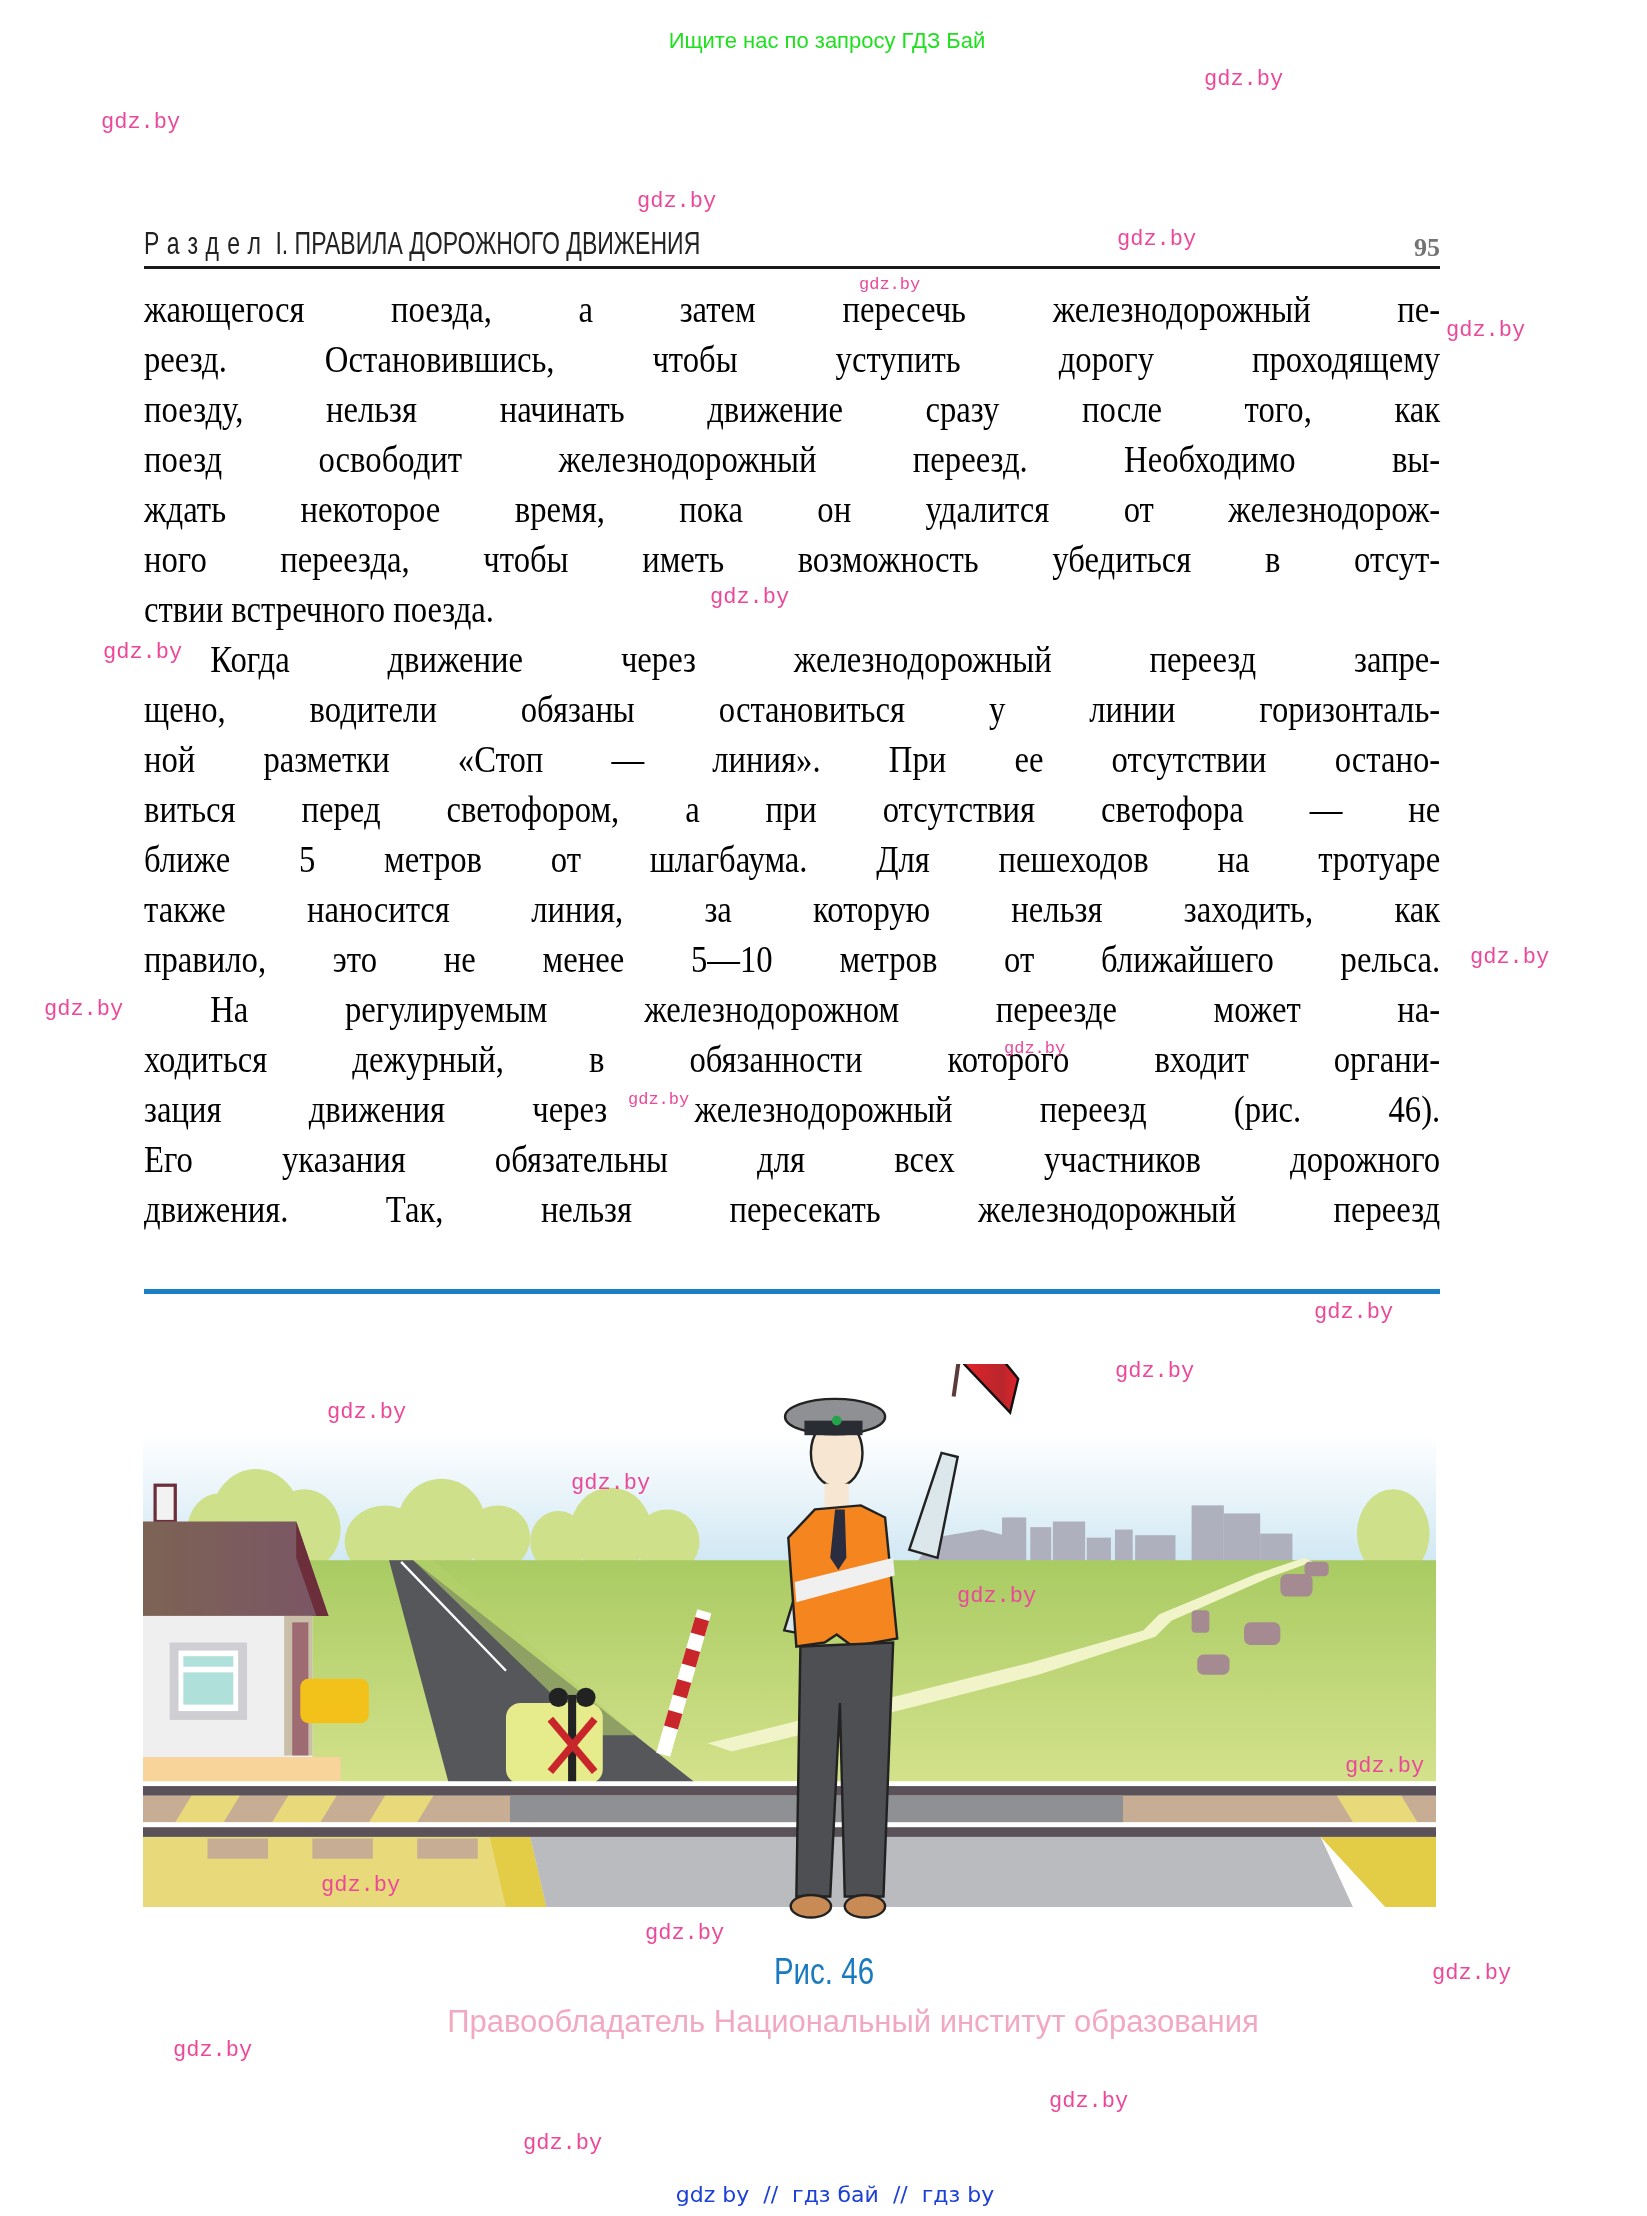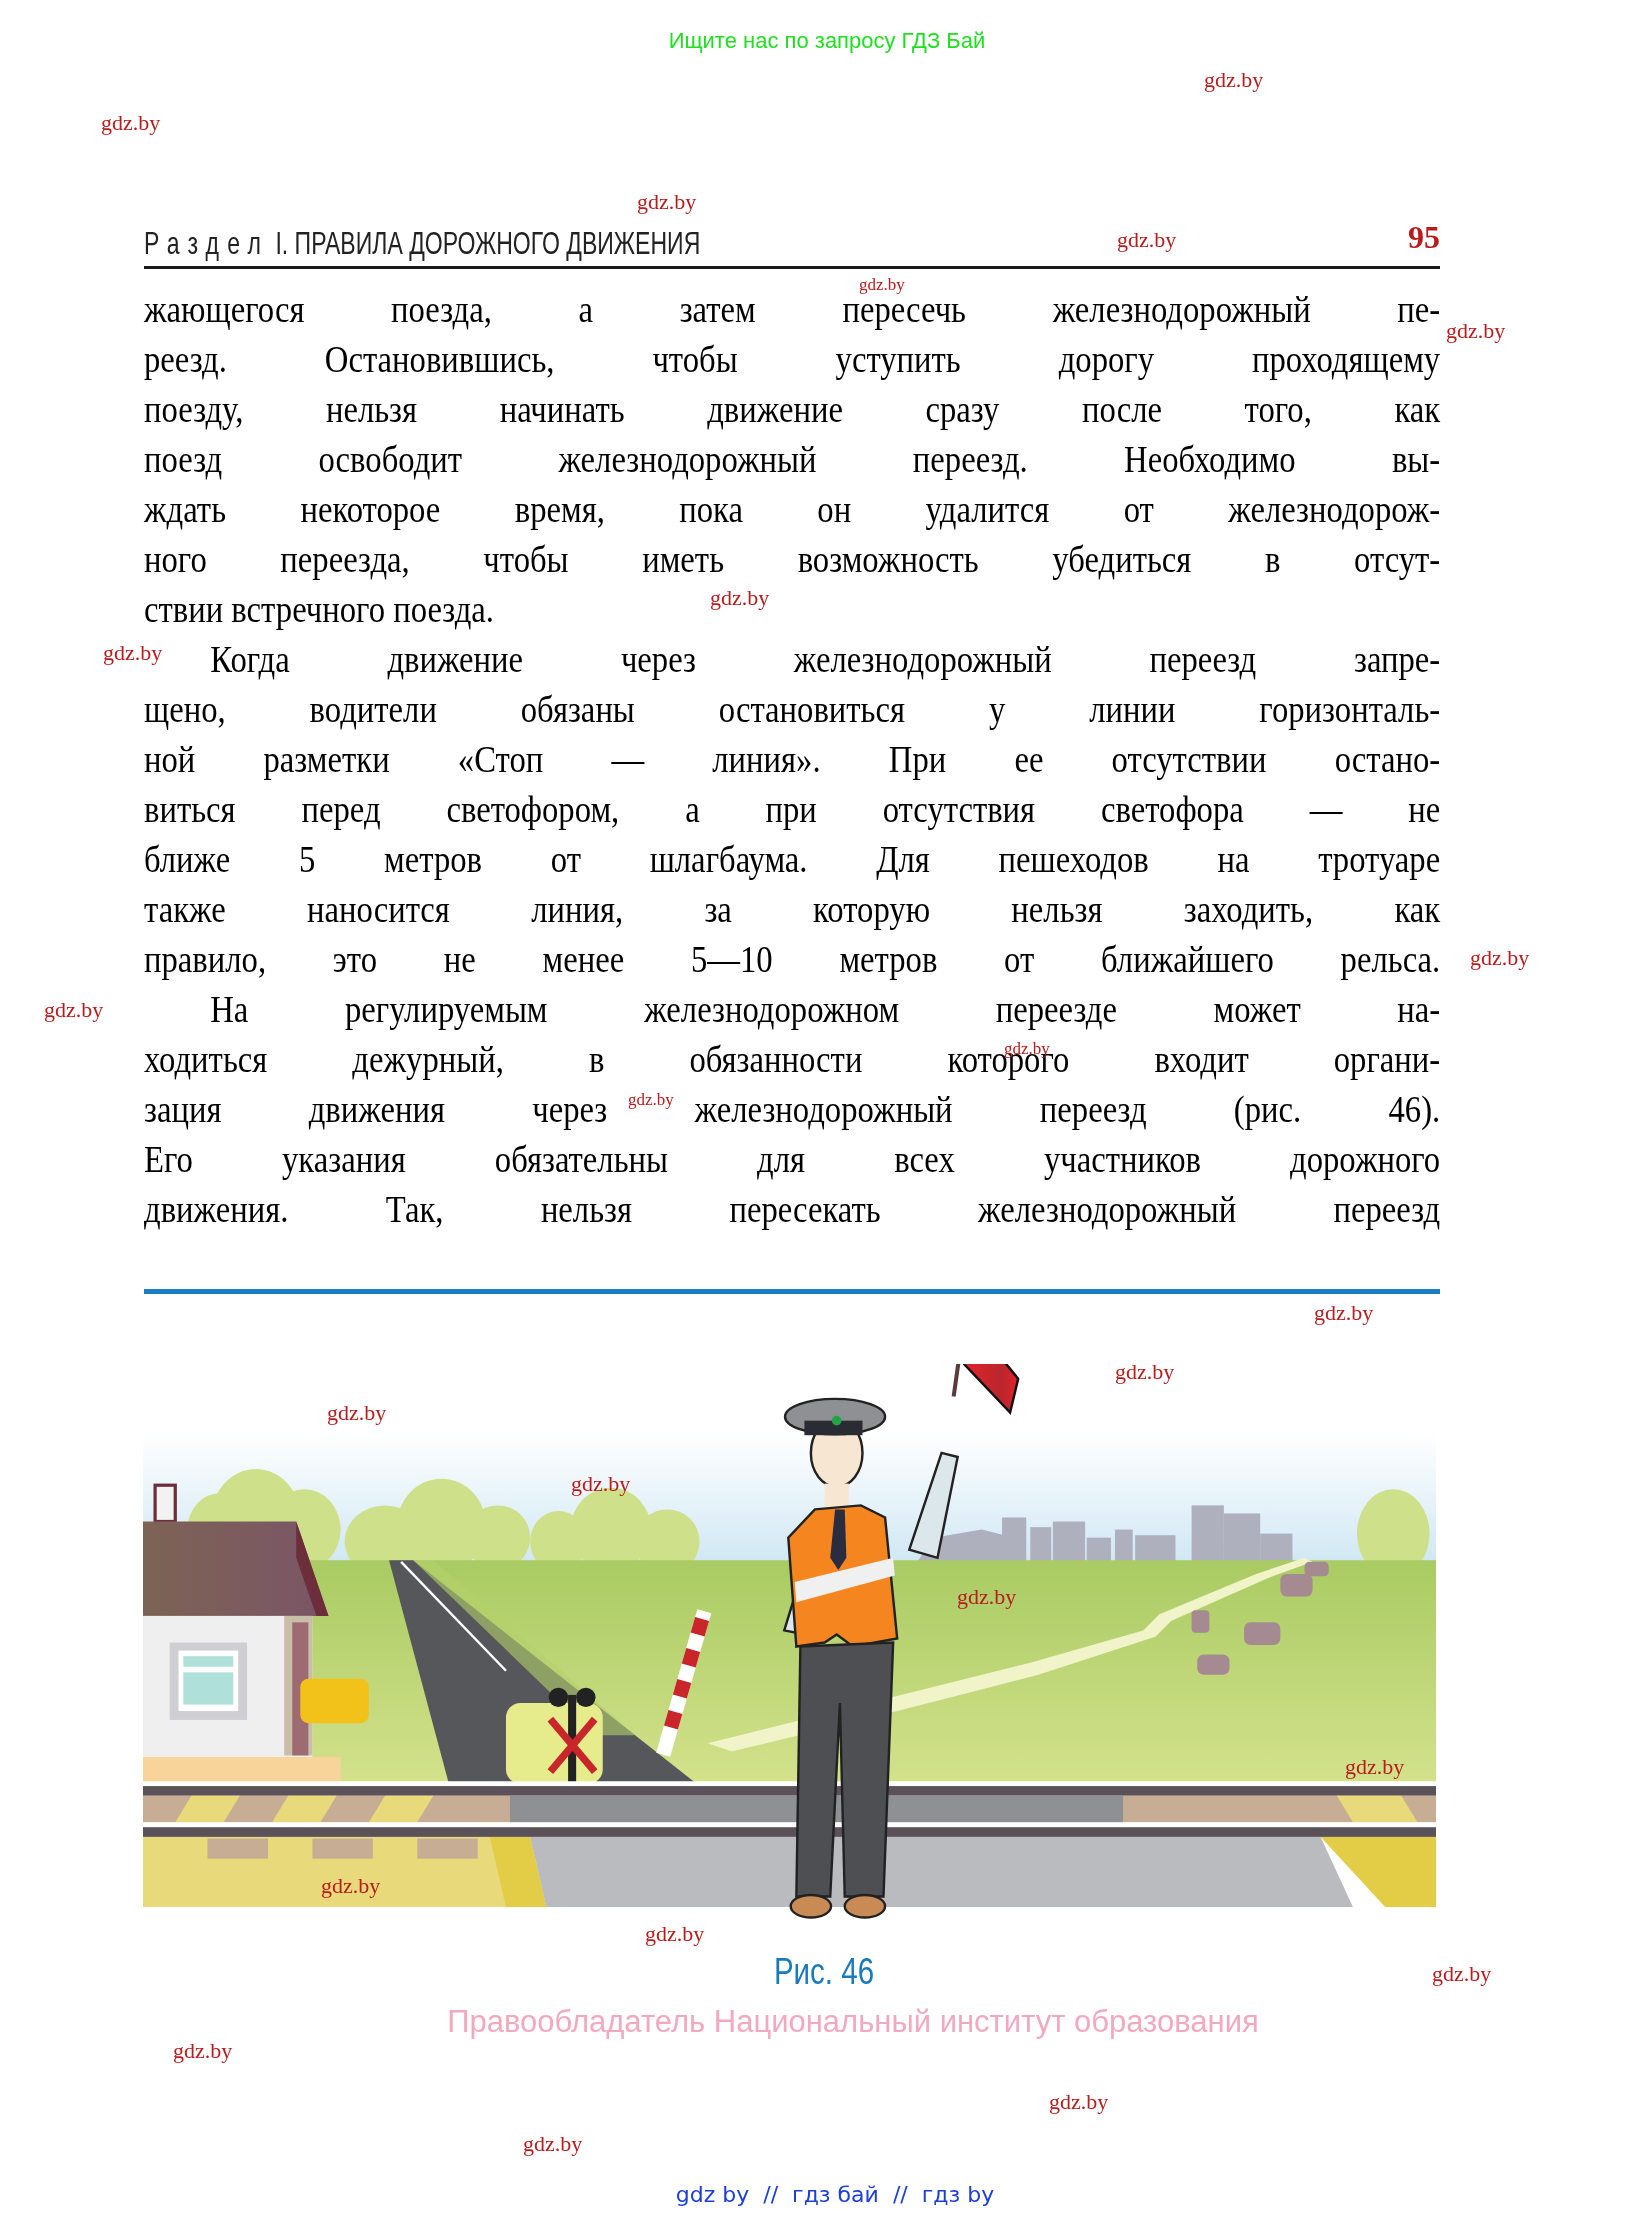--- a/index.html
+++ b/index.html
@@ -7,7 +7,7 @@
   .abs { position:absolute; }
   .banner { left:3px; width:1648px; top:3.2px; text-align:center; color:#1fe01f;
     font-family:"Liberation Sans", sans-serif; font-size:22px; line-height:27.4px;margin-top:24px; }
-  .wm { position:absolute; font-family:Liberation Serif, serif; font-size:22px; color:#b91c1c; line-height:24px; white-space:nowrap; }
+  .wm { position:absolute; font-family:Liberation Mono, monospace; font-size:22px; color:#ec4899; line-height:24px; white-space:nowrap; }
   .wm.sm { font-size:17px; }
   .running-head { left:144px; top:218px; width:1296px; height:48px; border-bottom:3.2px solid #1a1a1a; }
   .rh-title { position:absolute; left:0; top:6.5px; font-family:"Liberation Sans", sans-serif; font-size:32px; color:#222;

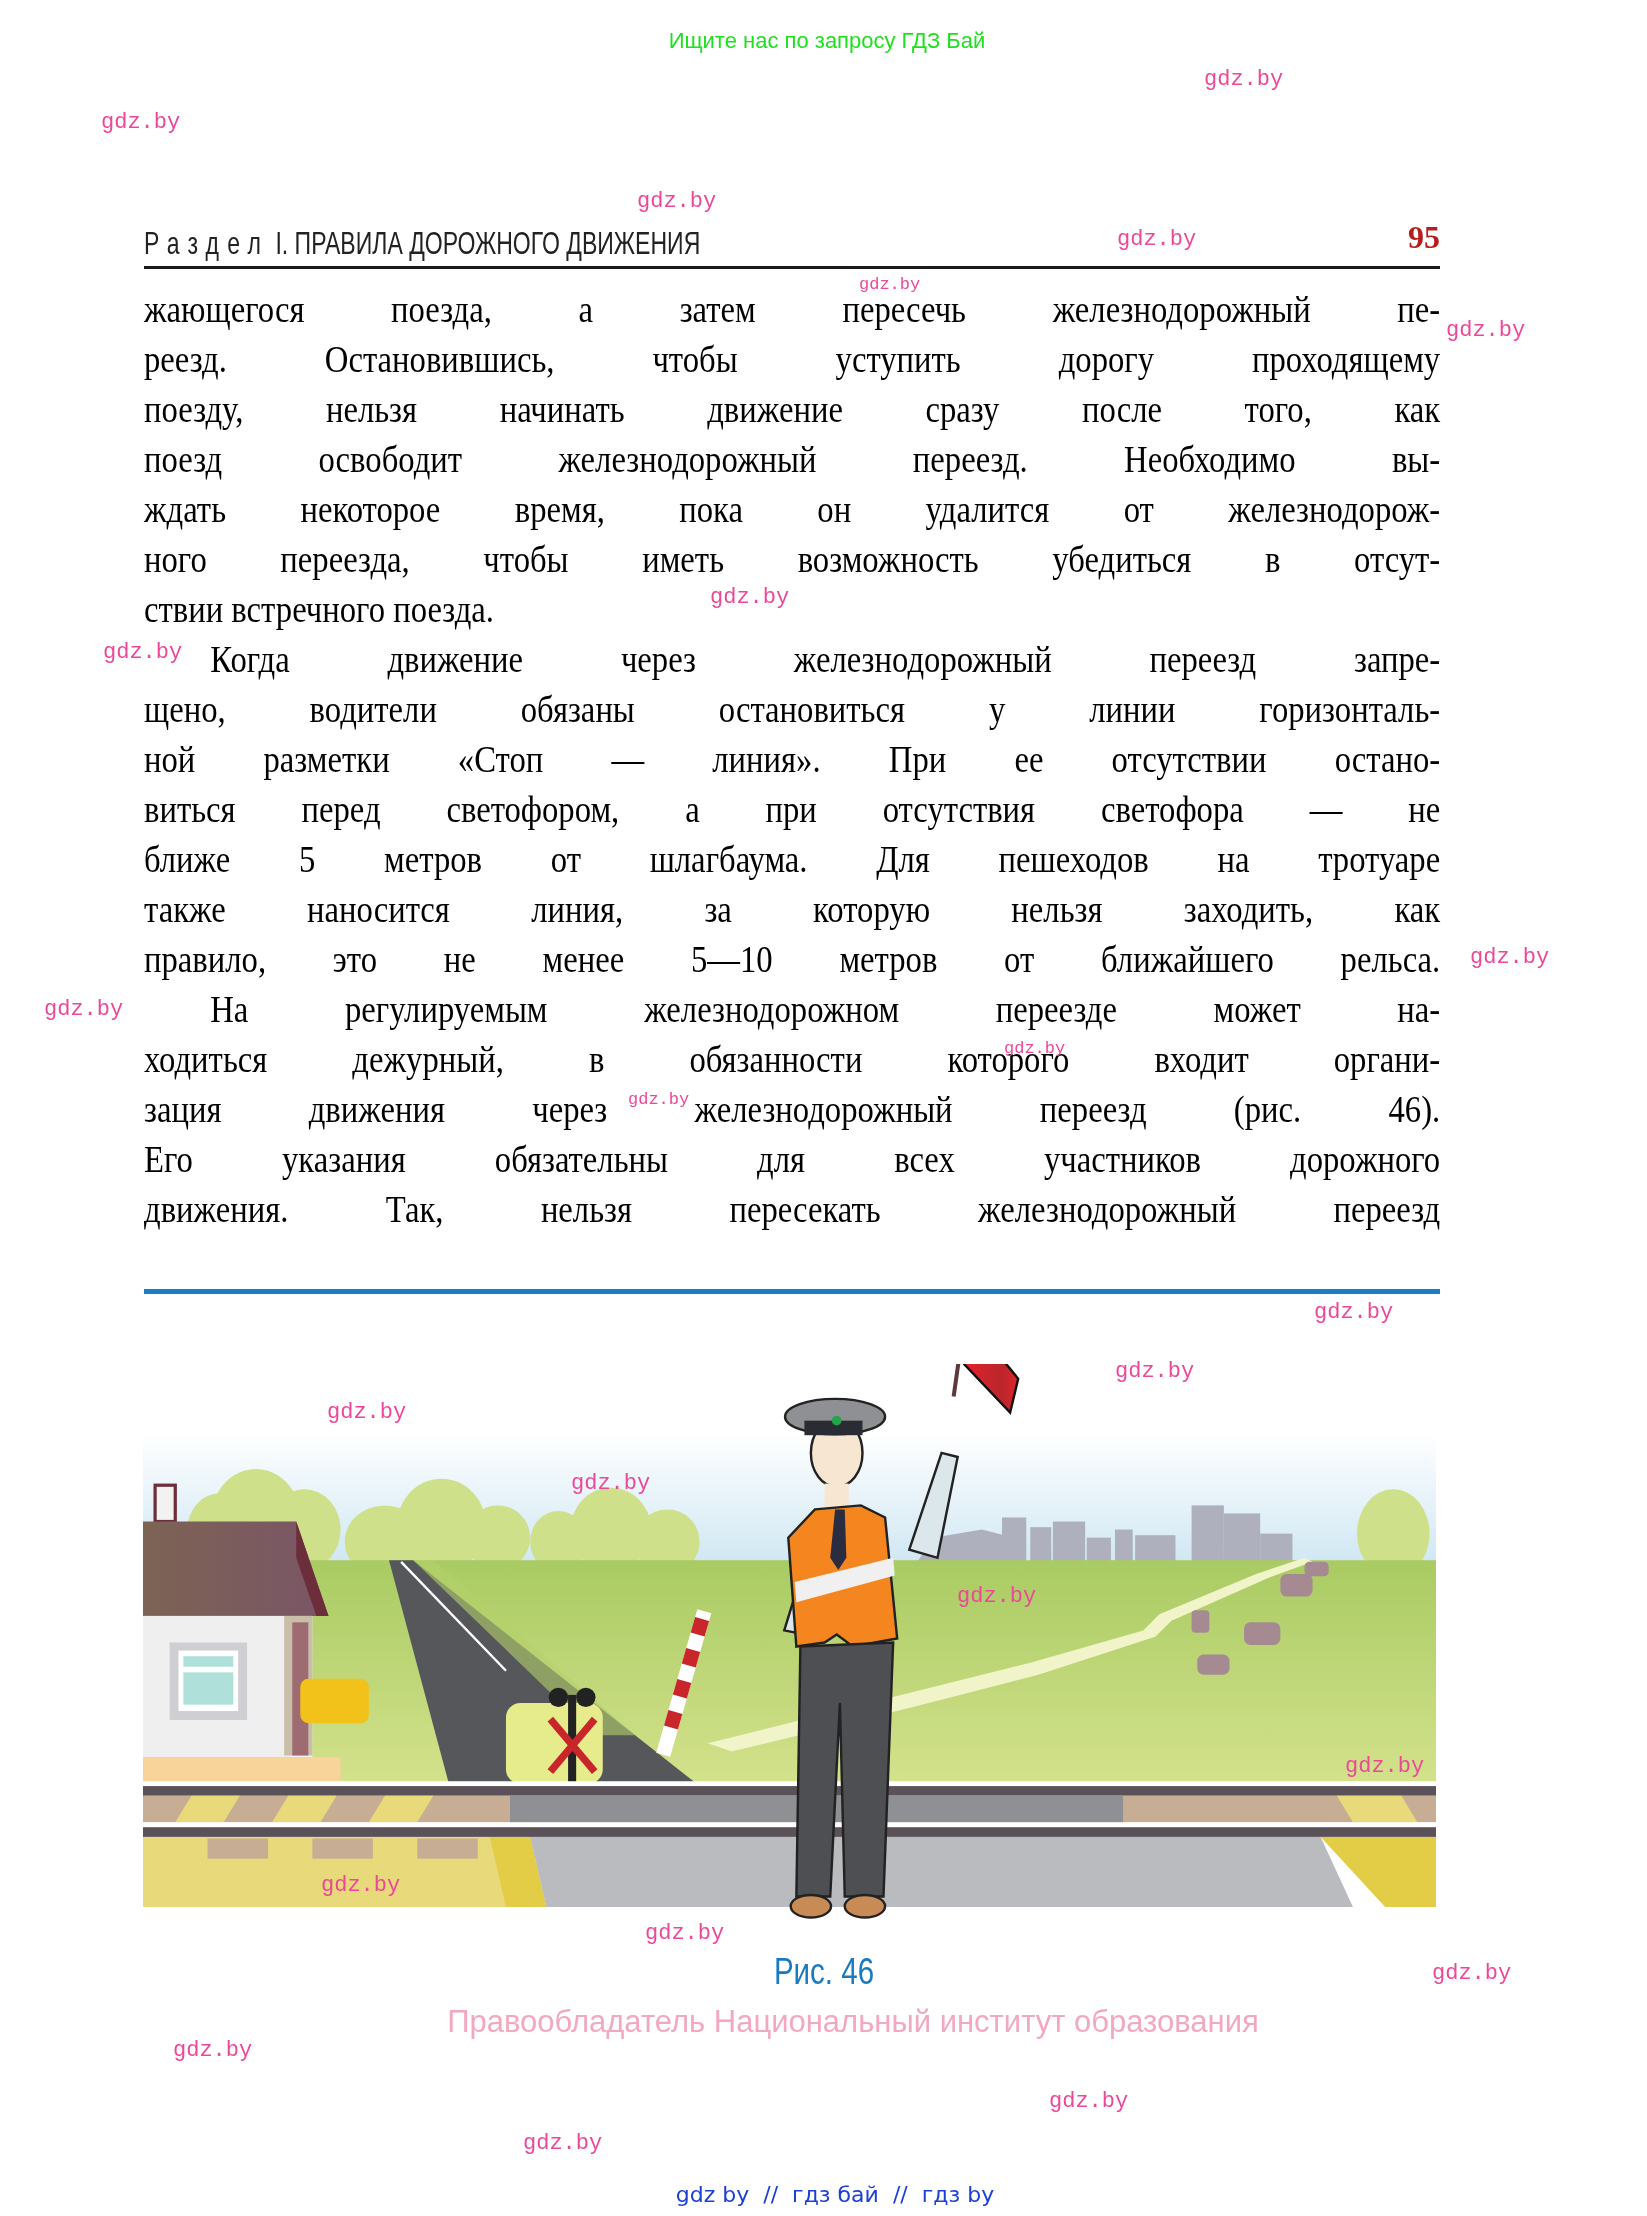--- a/index.html
+++ b/index.html
@@ -13,7 +13,7 @@
   .rh-title { position:absolute; left:0; top:6.5px; font-family:"Liberation Sans", sans-serif; font-size:32px; color:#222;
     transform:scaleX(0.72); transform-origin:left top; white-space:nowrap; }
   .rh-title .spaced { letter-spacing:11.3px; }
-  .rh-page { position:absolute; right:0; top:1px; font-family:"Liberation Serif", serif; font-weight:bold; font-size:32px; color:#b91c1c; }
+  .rh-page { position:absolute; right:0; top:15px; font-family:"Liberation Serif", serif; font-weight:bold; font-size:26px; color:#737373; }
   .body-text { left:144px; top:284px; width:1296px; font-family:"Liberation Serif", serif; font-size:38px; line-height:50px; color:#000000; }
   .line { display:block; white-space:nowrap; text-align:justify; text-align-last:justify; height:50px; transform:scaleX(0.86); transform-origin:left; width:116.3%; }
   .line.last { text-align-last:left; }

